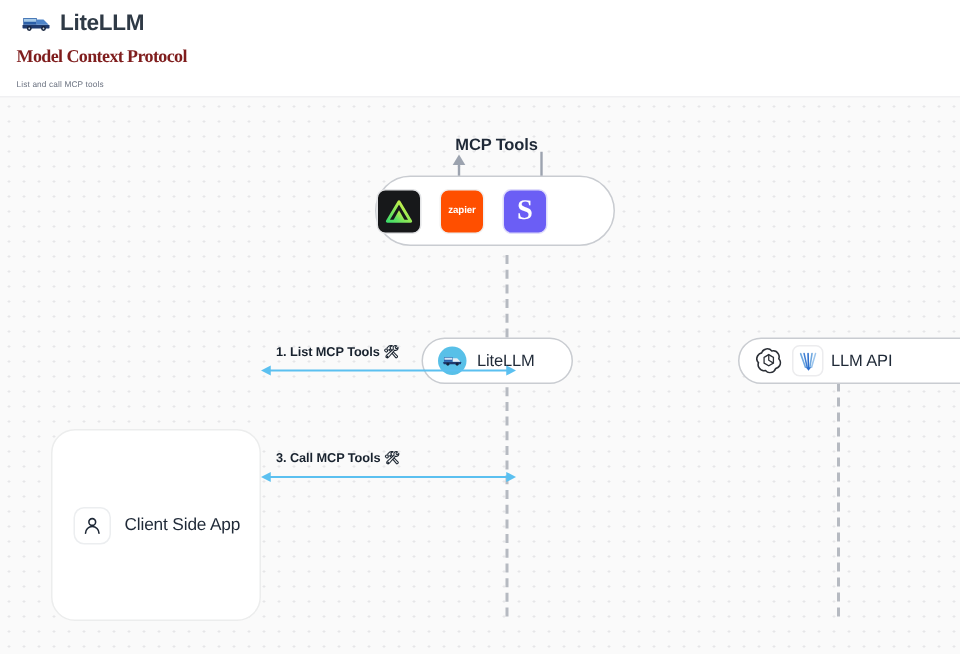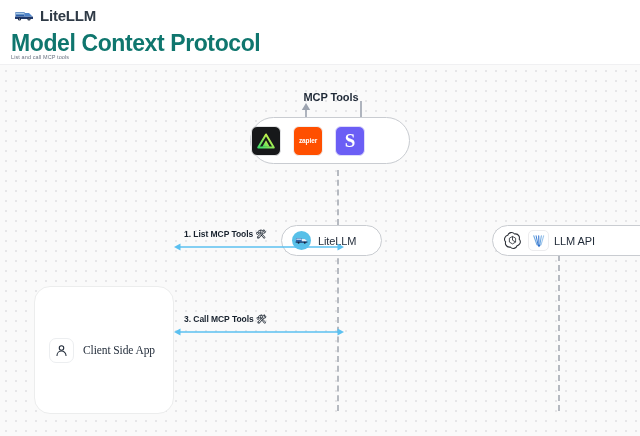--- a/index.html
+++ b/index.html
@@ -40,10 +40,11 @@
     position: absolute;
     left: 11px;
     top: 30px;
-    font-size: 23px;
+    font-size: 12px;
     font-weight: 700;
-    color: #0f766e;
+    color: #7f1d1d;
     letter-spacing: -0.4px;
+    font-family: Liberation Serif, serif;
   }
   .page-subtitle {
     position: absolute;

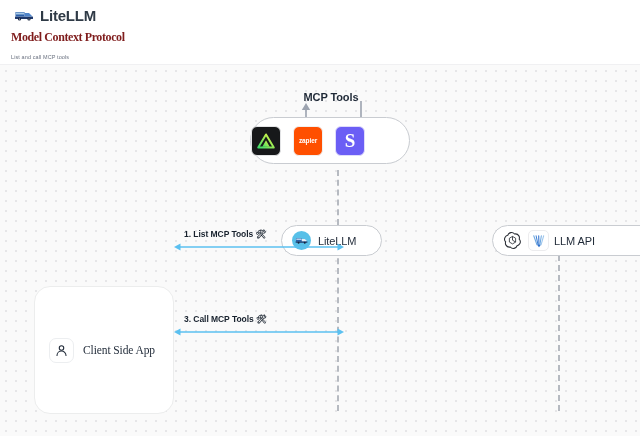--- a/index.html
+++ b/index.html
@@ -342,7 +342,7 @@
   </div>
 
 
-  <div class="msg" style="left:173px; top:249px; width:172px; height:24px;text-decoration:underline;">
+  <div class="msg" style="left:173px; top:235px; width:172px; height:24px;text-decoration:underline;">
     <span class="msg-text blue" style="left:11px; top:0px;">3. Call MCP Tools 🛠</span>
     <svg class="msg-svg" style="left:0; top:12px; width:172px; height:12px;" viewBox="0 0 172 12">
       <line x1="6" y1="6" x2="166" y2="6" stroke="#5bc0f0" stroke-width="1.4"></line>

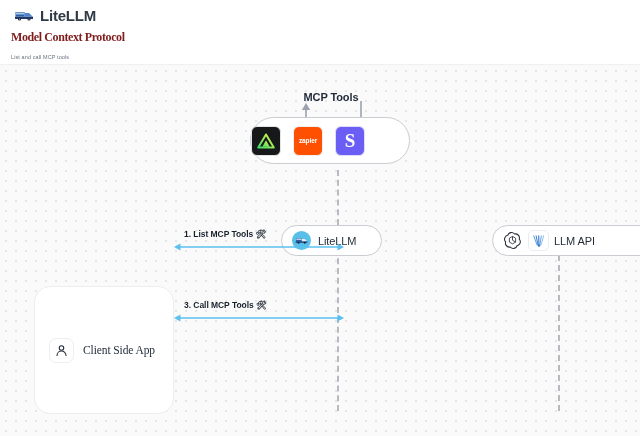--- a/index.html
+++ b/index.html
@@ -194,7 +194,6 @@
     gap: 9px;
     padding-left: 14px;
     box-sizing: border-box;
-    font-family: Liberation Serif, serif;
   }
   .client-icon {
     width: 25px; height: 25px;

